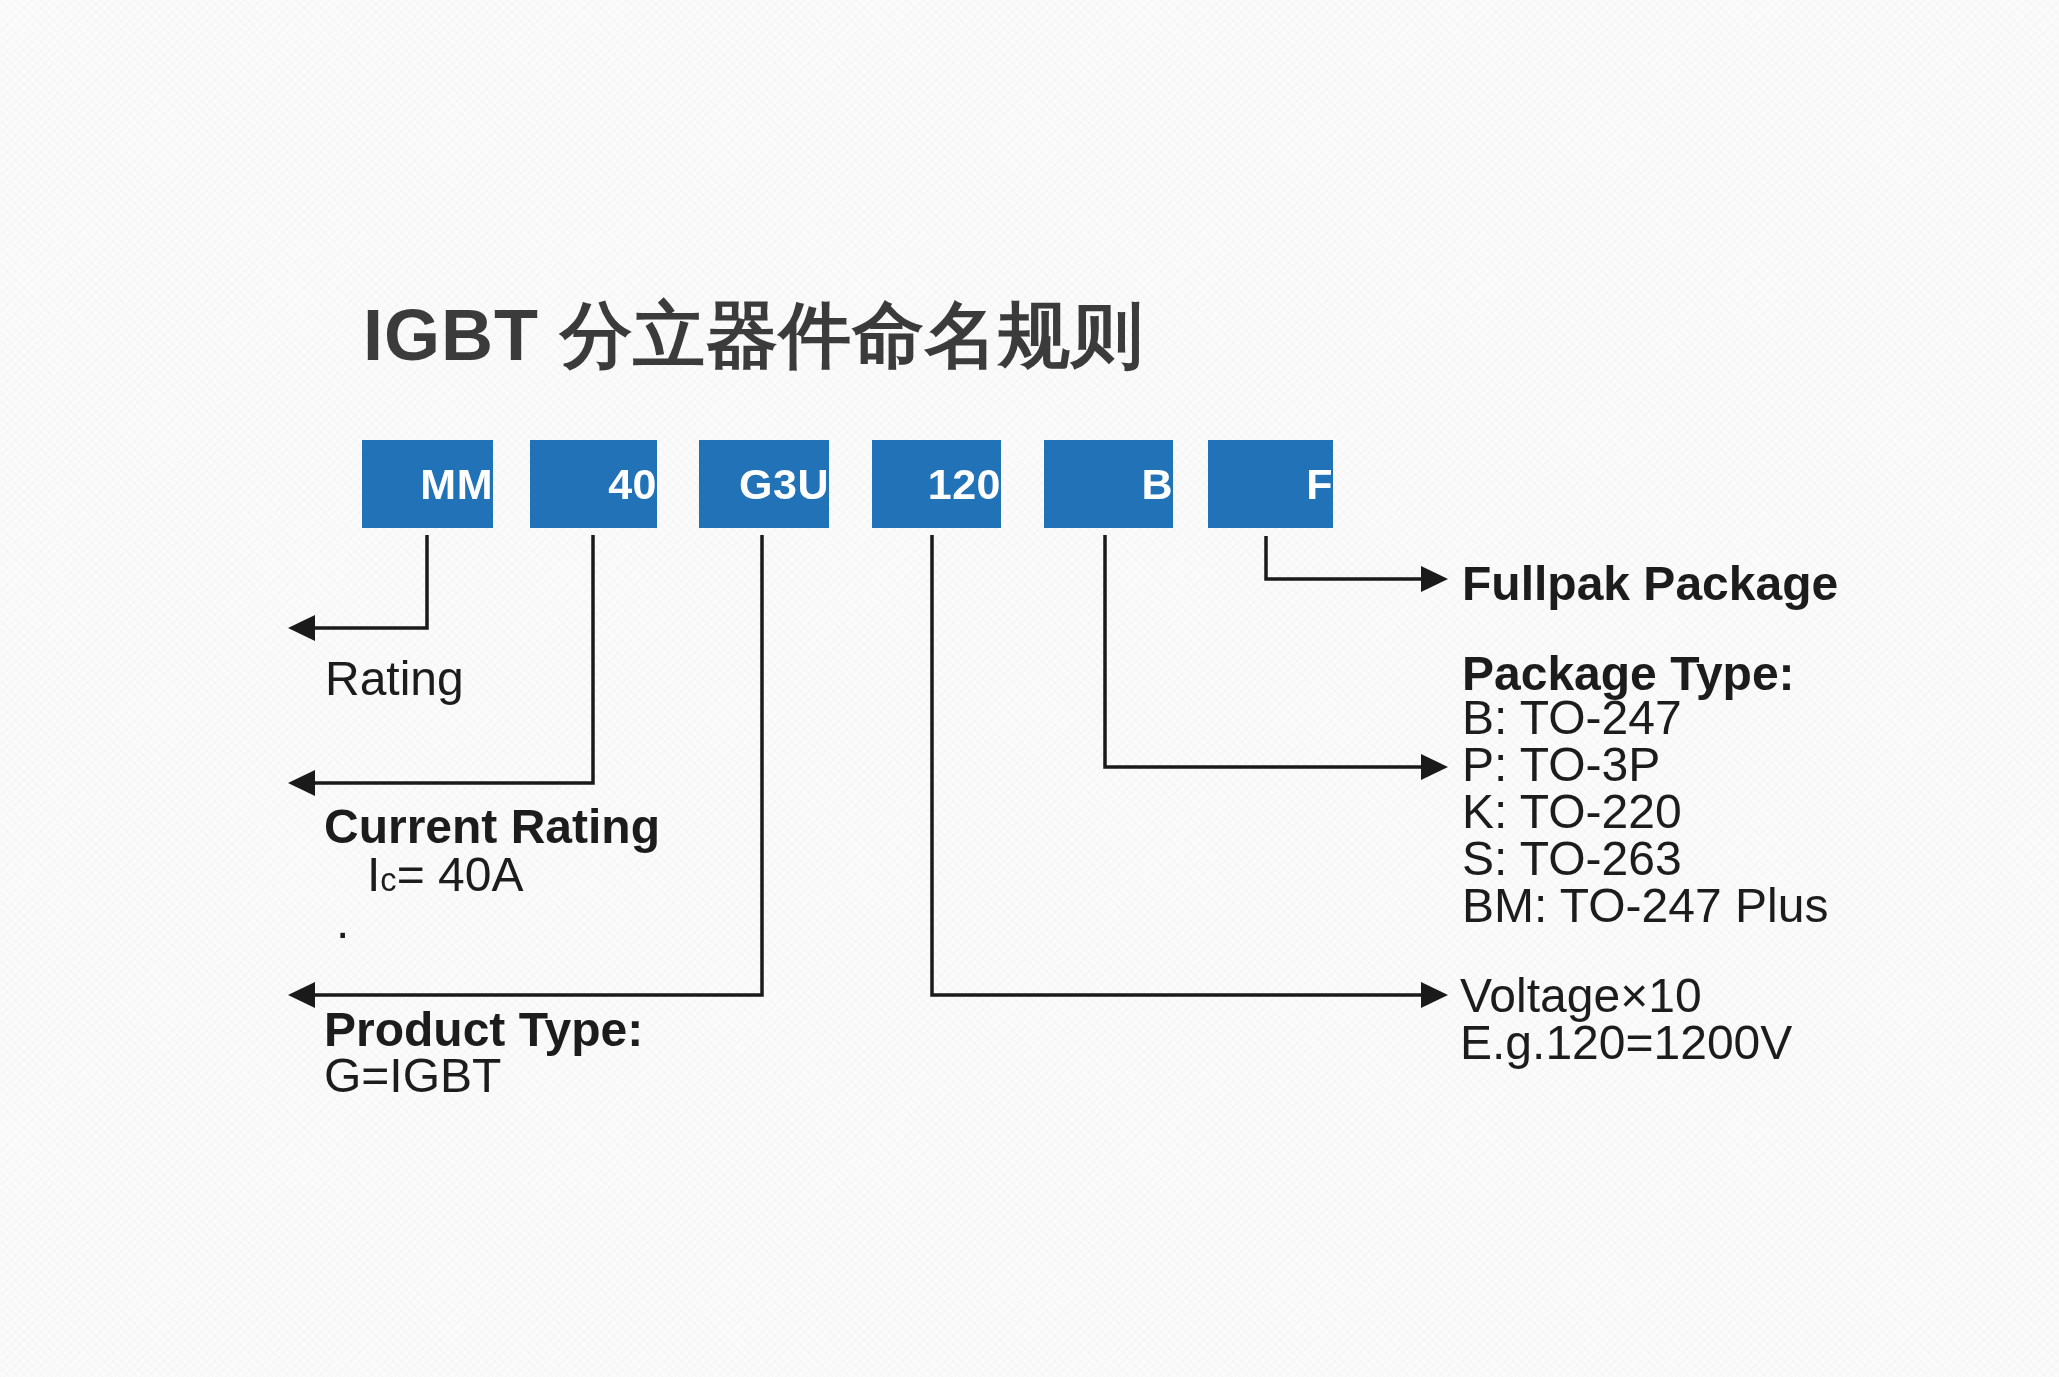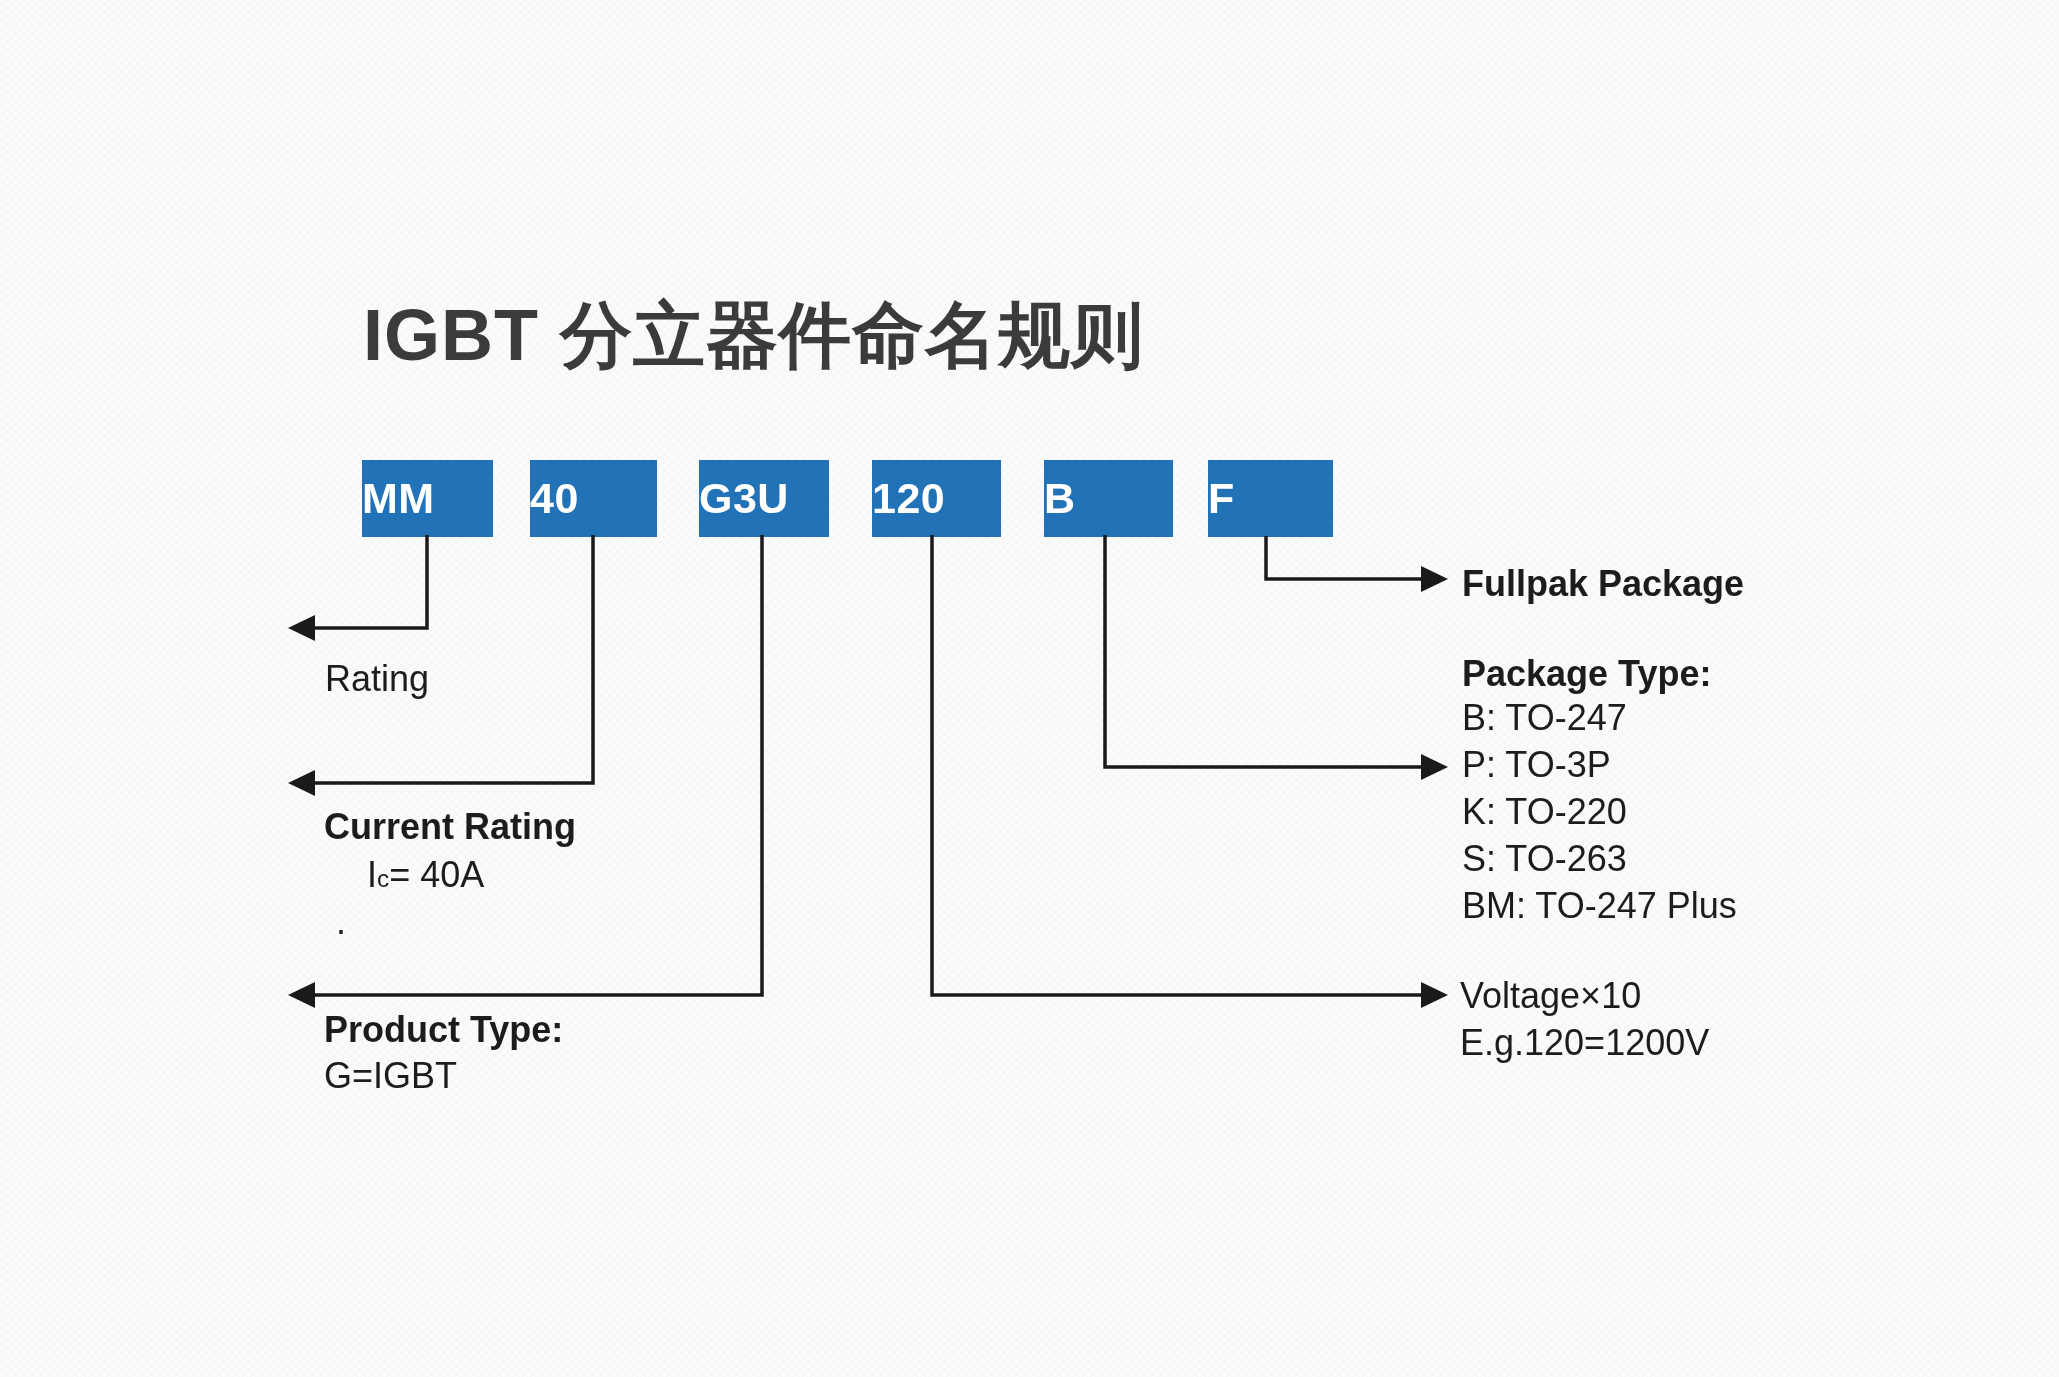--- a/index.html
+++ b/index.html
@@ -35,13 +35,13 @@
   
   .seg {
     position: absolute;
-    top: 460px;
-    height: 77px;
+    top: 440px;
+    height: 88px;
     background: #2272b8;
     color: #ffffff;
     display: flex;
     align-items: center;
-    justify-content: flex-start;
+    justify-content: flex-end;
     font-weight: bold;
     font-size: 43px;
     letter-spacing: 0.5px;

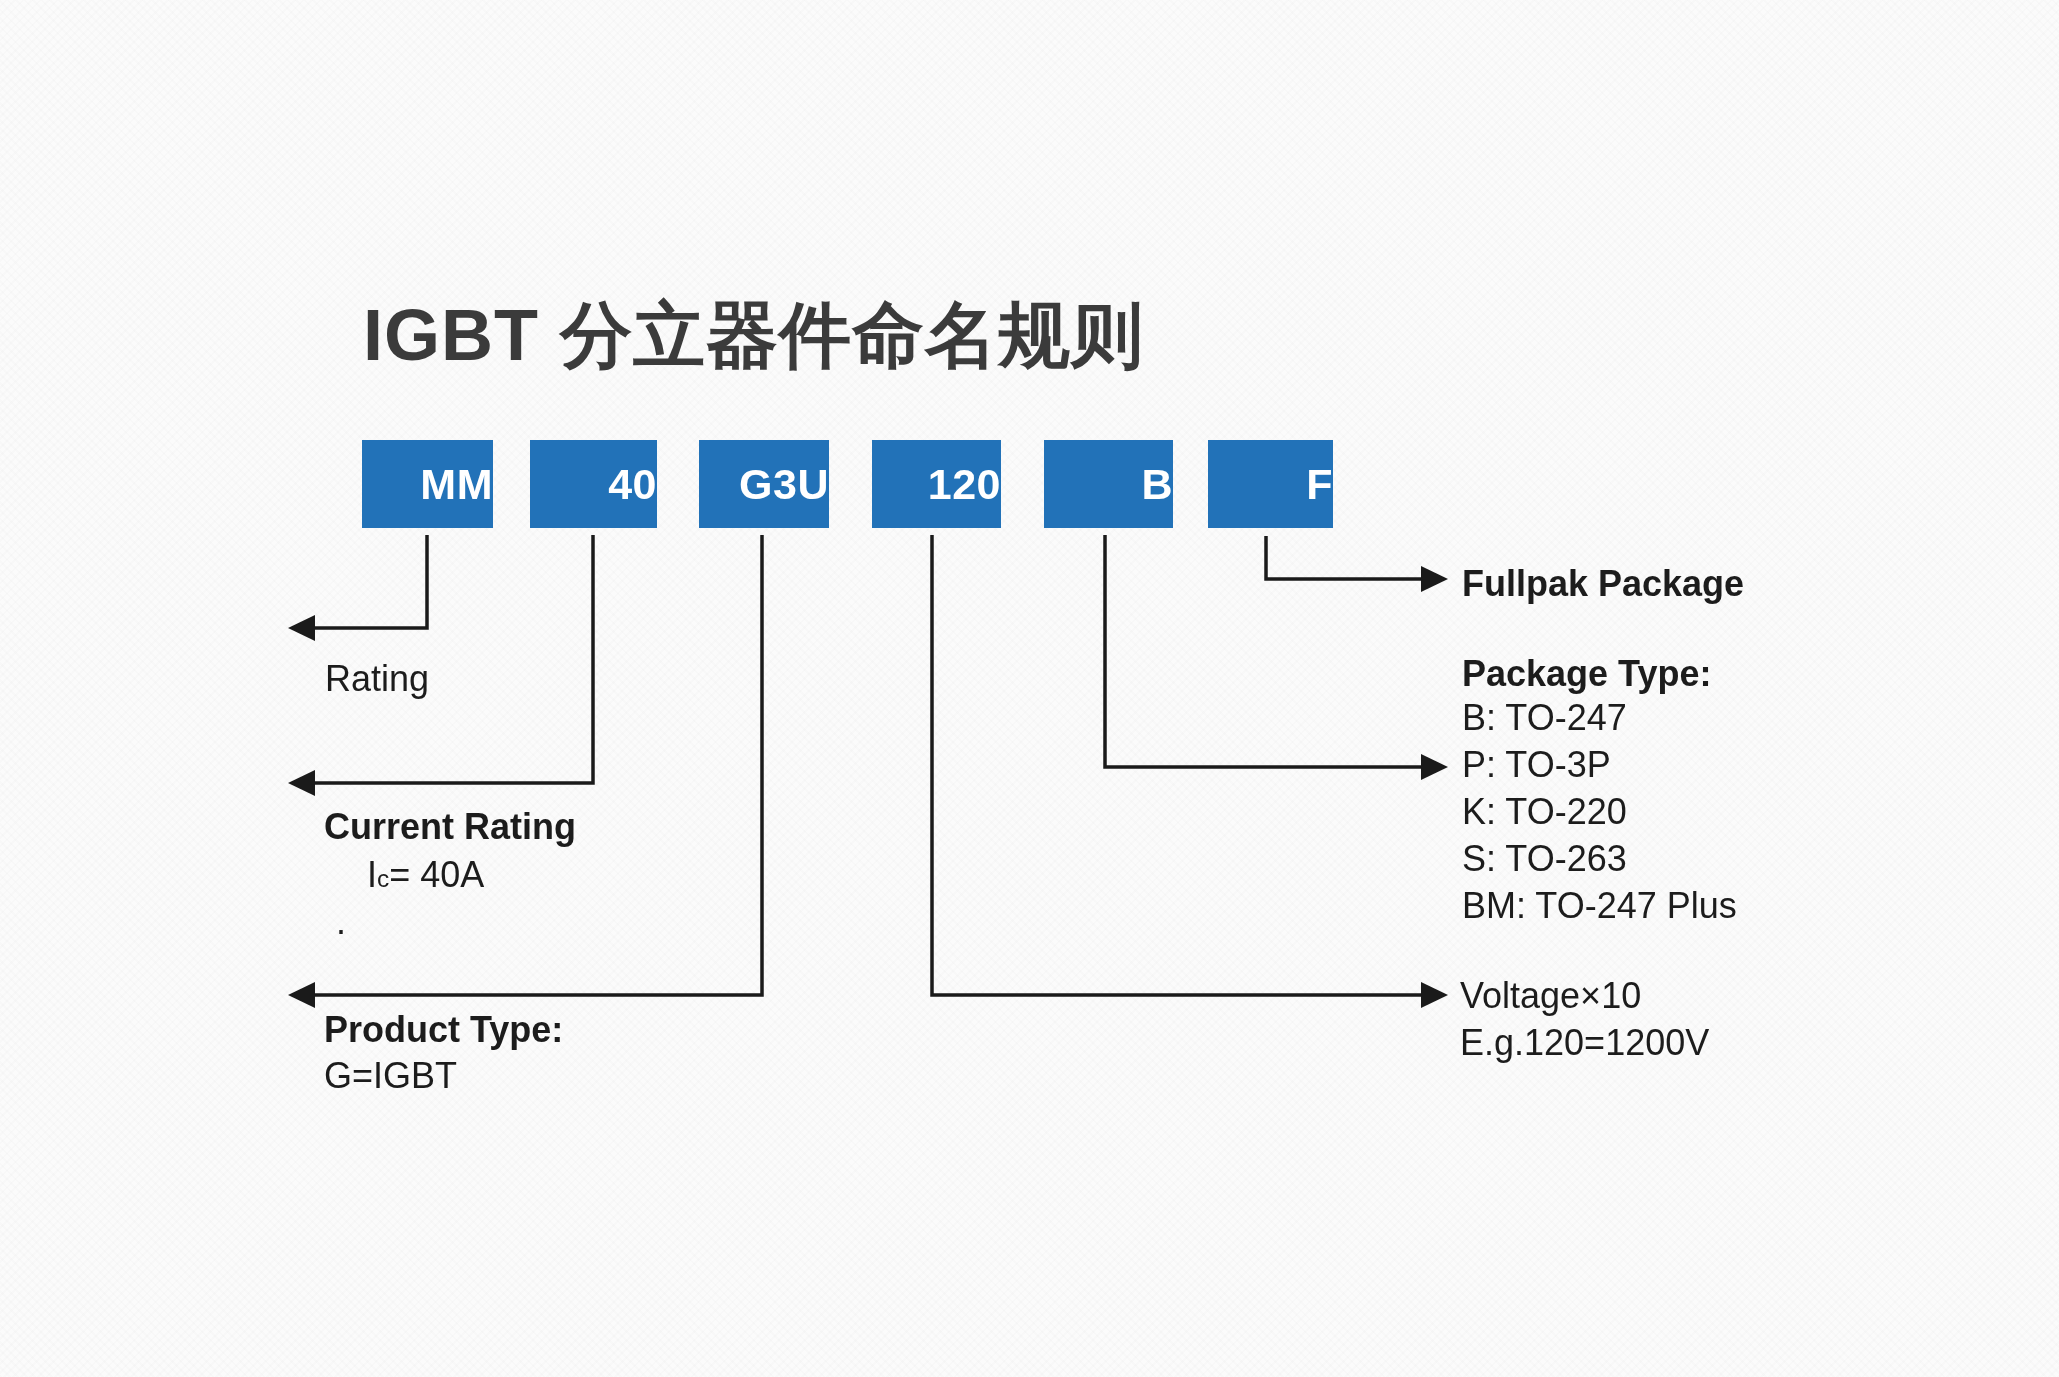--- a/index.html
+++ b/index.html
@@ -64,7 +64,7 @@
   .note {
     position: absolute;
     color: #1c1c1c;
-    font-size: 36px;
+    font-size: 48px;
     line-height: 47px;
     white-space: nowrap;
   }

